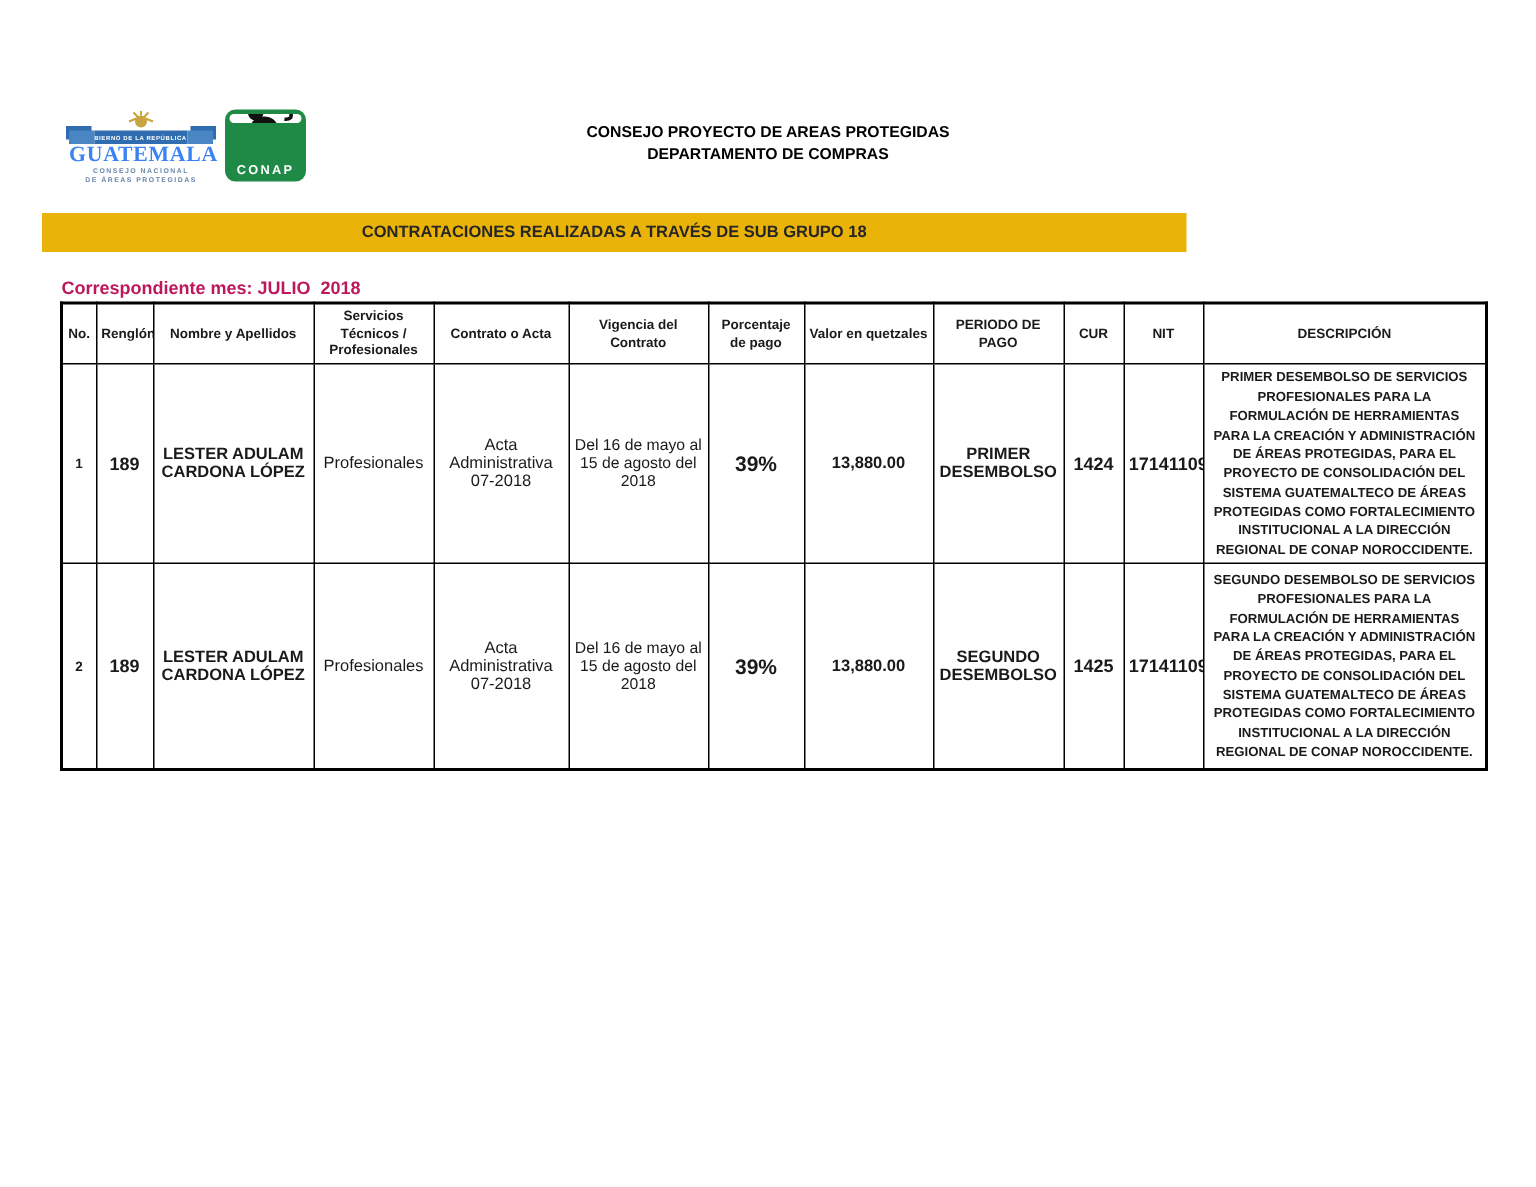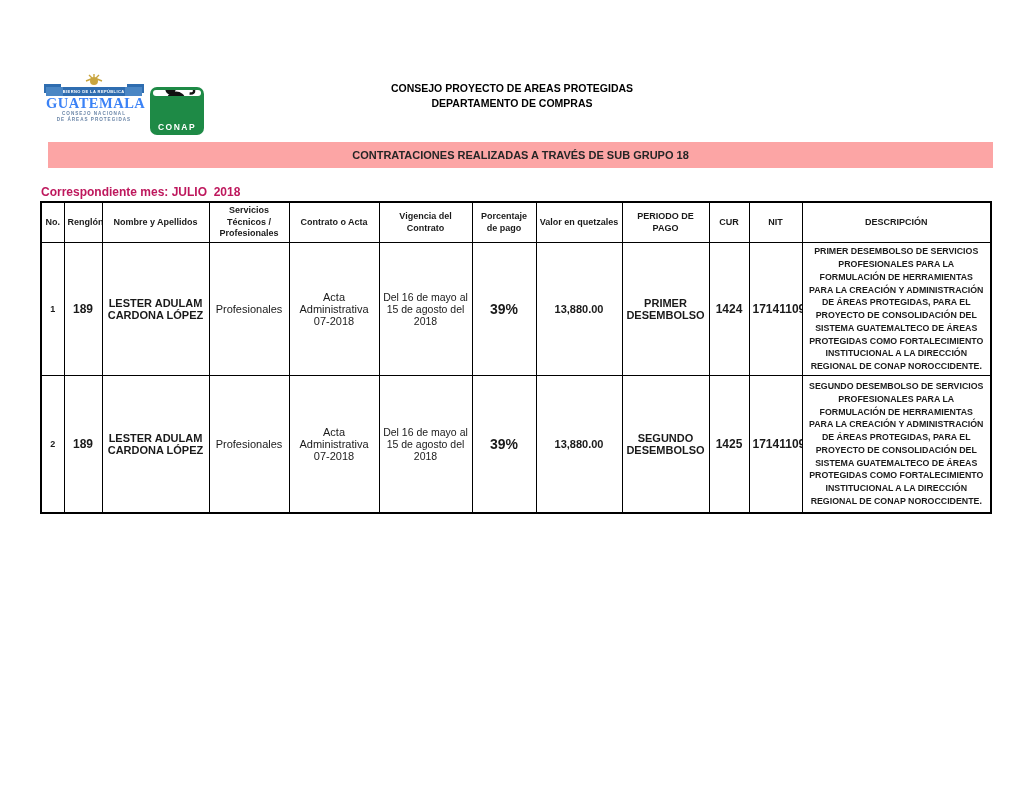--- a/index.html
+++ b/index.html
@@ -40,7 +40,7 @@
   }
   .conap-logo {
     width: 54px; height: 48px; background: #1e8a46; border-radius: 7px;
-    padding: 3px; display: flex; flex-direction: column; margin-top: 15px; gap: 25px;
+    padding: 3px; display: flex; flex-direction: column; margin-top: 1px; gap: 25px;
   }
   .conap-inner {
     flex: 1; background: #ffffff; border-radius: 3px;

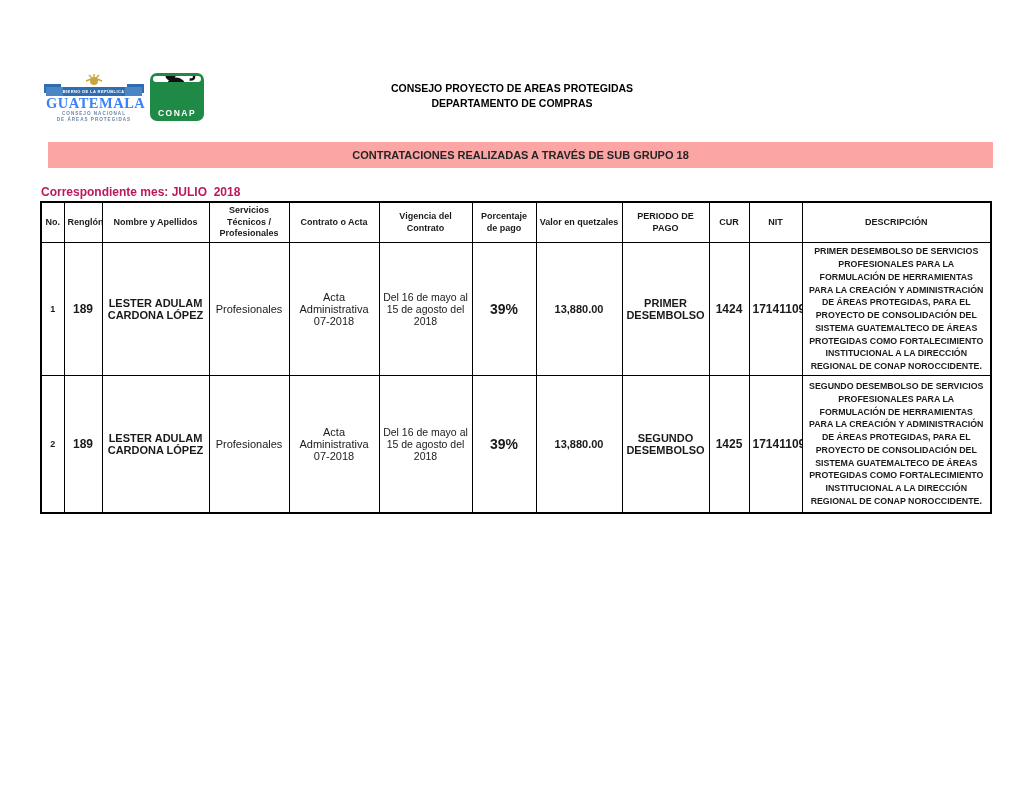--- a/index.html
+++ b/index.html
@@ -60,8 +60,8 @@
 
   
   .banner {
-    position: absolute; left: 48px; top: 142px; width: 945px; height: 26px;
-    background: #fca5a5;
+    position: absolute; left: 28px; top: 142px; width: 763px; height: 26px;
+    background: #eab308;
     display: flex; align-items: center; justify-content: center;
     font-weight: bold; font-size: 11px; color: #262626;
   }

